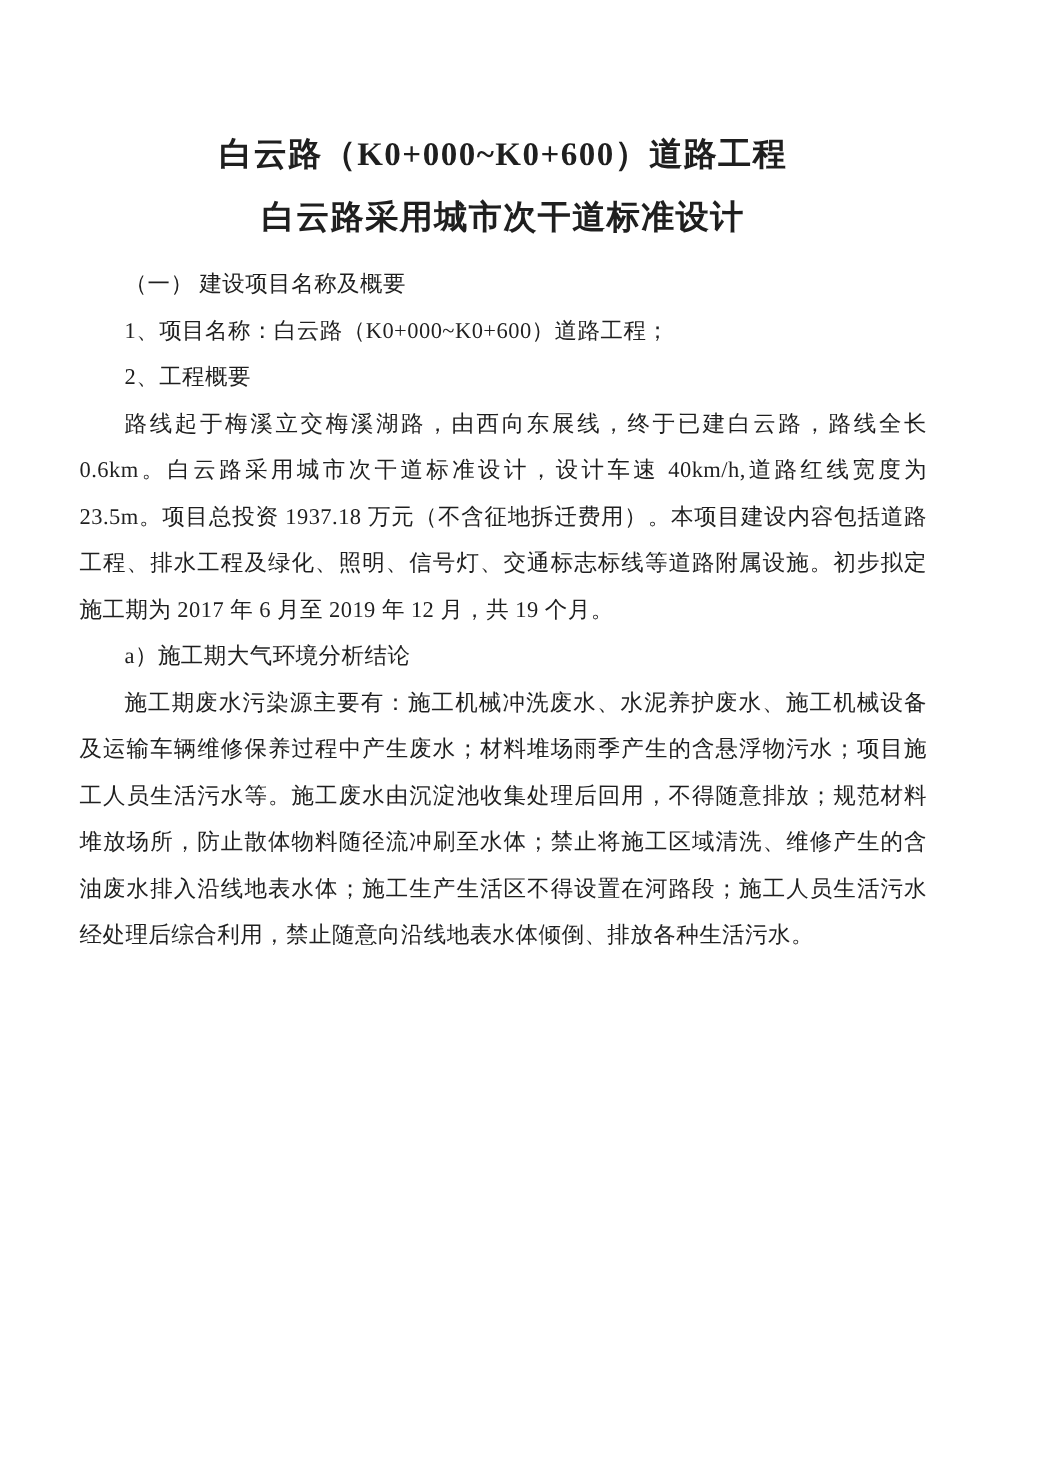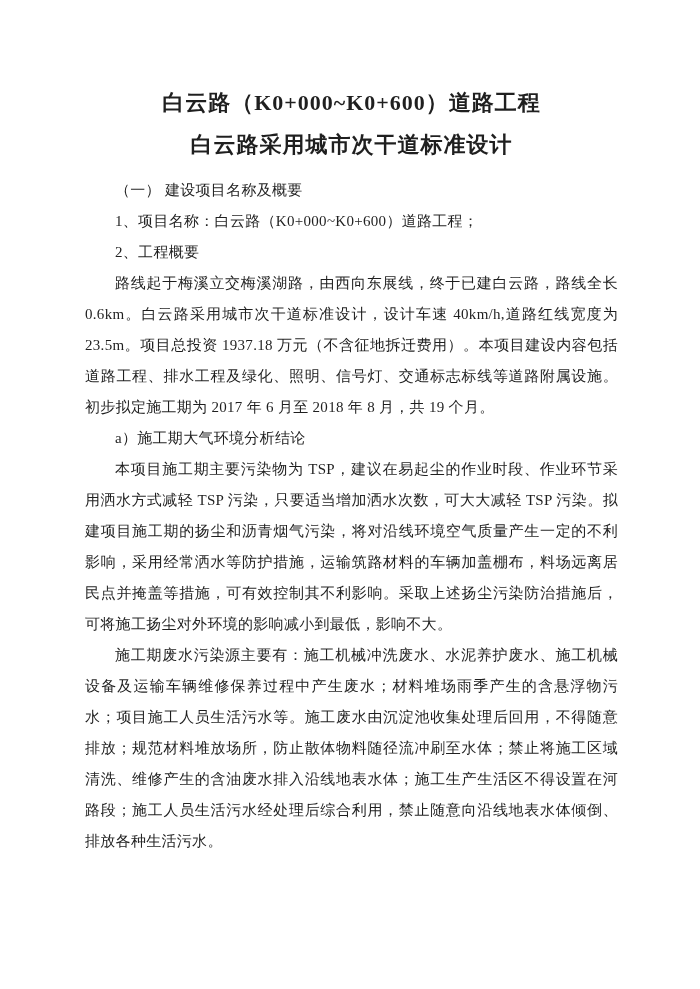--- a/index.html
+++ b/index.html
@@ -13,7 +13,7 @@
     height: 989px;
     box-sizing: border-box;
     background: #ffffff;
-    padding: 82px 82px 0 85px;
+    padding: 82px 82px 0 53px;
     overflow: hidden;
     font-family: "Liberation Serif", "DejaVu Serif", serif;
     color: #1f1f1f;

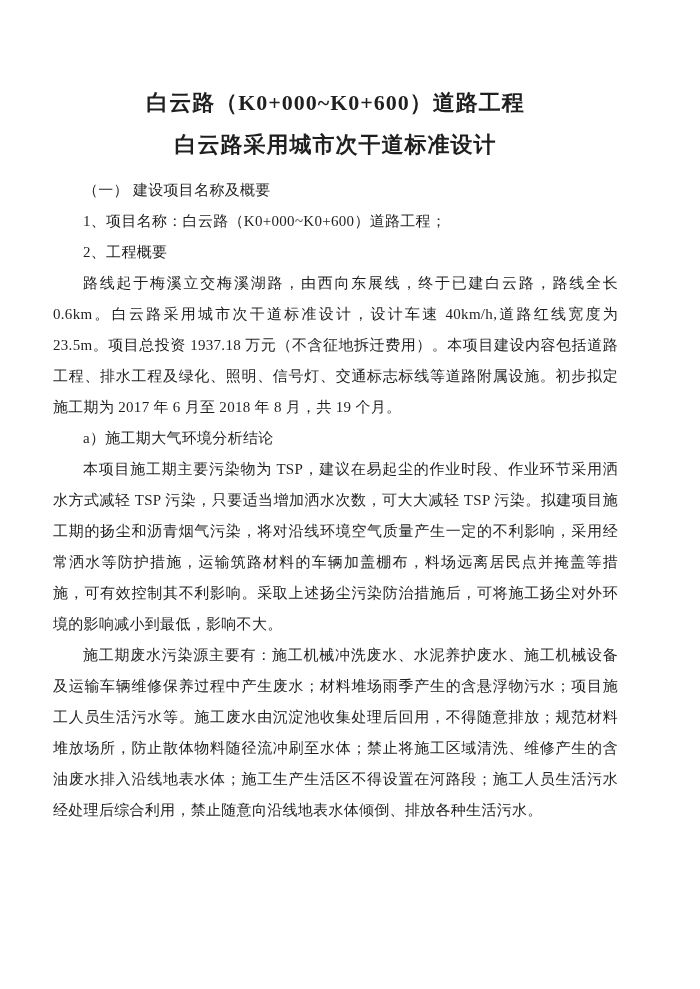--- a/index.html
+++ b/index.html
@@ -52,7 +52,7 @@
       <p class="para bold">（一） 建设项目名称及概要</p>
       <p class="para">1、项目名称：白云路（K0+000~K0+600）道路工程；</p>
       <p class="para">2、工程概要</p>
-      <p class="para">路线起于梅溪立交梅溪湖路，由西向东展线，终于已建白云路，路线全长 0.6km。白云路采用城市次干道标准设计，设计车速 40km/h,道路红线宽度为 23.5m。项目总投资 1937.18 万元（不含征地拆迁费用）。本项目建设内容包括道路工程、排水工程及绿化、照明、信号灯、交通标志标线等道路附属设施。初步拟定施工期为 2017 年 6 月至 2018 年 8 月，共 19 个月。</p>
+      <p class="para">路线起于梅溪立交梅溪湖路，由西向东展线，终于已建白云路，路线全长 0.6km。白云路采用城市次干道标准设计，设计车速 40km/h,道路红线宽度为 23.5m。项目总投资 1937.18 万元（不含征地拆迁费用）。本项目建设内容包括道路工程、排水工程及绿化、照明、信号灯、交通标志标线等道路附属设施。初步拟定施工期为 2017 年 6 月至 2019 年 12 月，共 19 个月。</p>
       <p class="para bold">a）施工期大气环境分析结论</p>
       <p class="para">本项目施工期主要污染物为 TSP，建议在易起尘的作业时段、作业环节采用洒水方式减轻 TSP 污染，只要适当增加洒水次数，可大大减轻 TSP 污染。拟建项目施工期的扬尘和沥青烟气污染，将对沿线环境空气质量产生一定的不利影响，采用经常洒水等防护措施，运输筑路材料的车辆加盖棚布，料场远离居民点并掩盖等措施，可有效控制其不利影响。采取上述扬尘污染防治措施后，可将施工扬尘对外环境的影响减小到最低，影响不大。</p>
       <p class="para">施工期废水污染源主要有：施工机械冲洗废水、水泥养护废水、施工机械设备及运输车辆维修保养过程中产生废水；材料堆场雨季产生的含悬浮物污水；项目施工人员生活污水等。施工废水由沉淀池收集处理后回用，不得随意排放；规范材料堆放场所，防止散体物料随径流冲刷至水体；禁止将施工区域清洗、维修产生的含油废水排入沿线地表水体；施工生产生活区不得设置在河路段；施工人员生活污水经处理后综合利用，禁止随意向沿线地表水体倾倒、排放各种生活污水。</p>

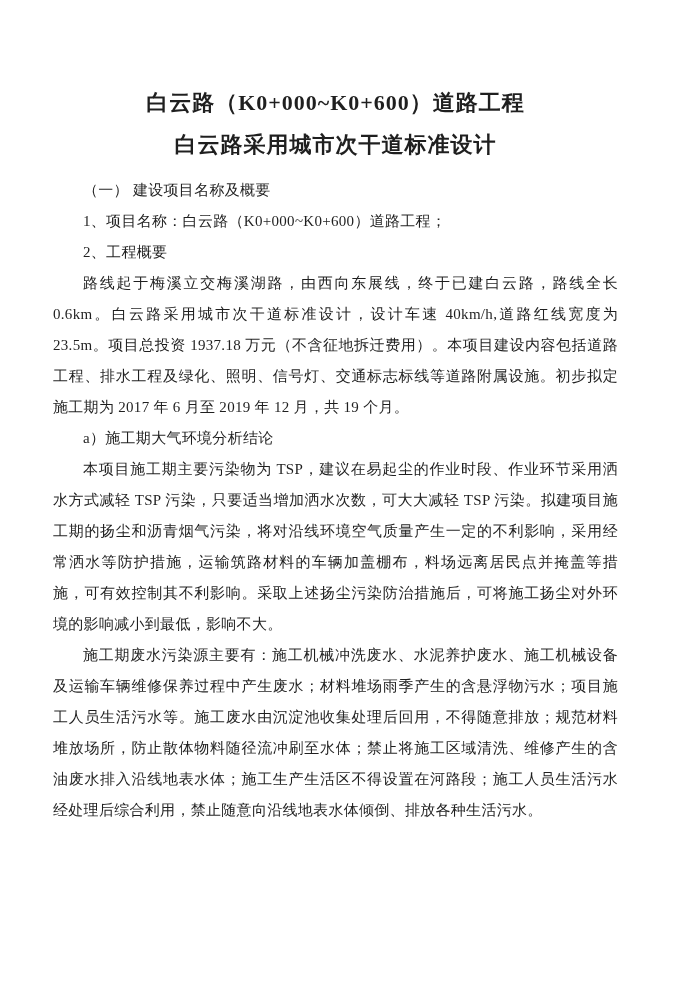--- a/index.html
+++ b/index.html
@@ -54,7 +54,6 @@
       <p class="para">2、工程概要</p>
       <p class="para">路线起于梅溪立交梅溪湖路，由西向东展线，终于已建白云路，路线全长 0.6km。白云路采用城市次干道标准设计，设计车速 40km/h,道路红线宽度为 23.5m。项目总投资 1937.18 万元（不含征地拆迁费用）。本项目建设内容包括道路工程、排水工程及绿化、照明、信号灯、交通标志标线等道路附属设施。初步拟定施工期为 2017 年 6 月至 2019 年 12 月，共 19 个月。</p>
       <p class="para bold">a）施工期大气环境分析结论</p>
-      <p class="para">本项目施工期主要污染物为 TSP，建议在易起尘的作业时段、作业环节采用洒水方式减轻 TSP 污染，只要适当增加洒水次数，可大大减轻 TSP 污染。拟建项目施工期的扬尘和沥青烟气污染，将对沿线环境空气质量产生一定的不利影响，采用经常洒水等防护措施，运输筑路材料的车辆加盖棚布，料场远离居民点并掩盖等措施，可有效控制其不利影响。采取上述扬尘污染防治措施后，可将施工扬尘对外环境的影响减小到最低，影响不大。</p>
       <p class="para">施工期废水污染源主要有：施工机械冲洗废水、水泥养护废水、施工机械设备及运输车辆维修保养过程中产生废水；材料堆场雨季产生的含悬浮物污水；项目施工人员生活污水等。施工废水由沉淀池收集处理后回用，不得随意排放；规范材料堆放场所，防止散体物料随径流冲刷至水体；禁止将施工区域清洗、维修产生的含油废水排入沿线地表水体；施工生产生活区不得设置在河路段；施工人员生活污水经处理后综合利用，禁止随意向沿线地表水体倾倒、排放各种生活污水。</p>
     </div>
 </div>

